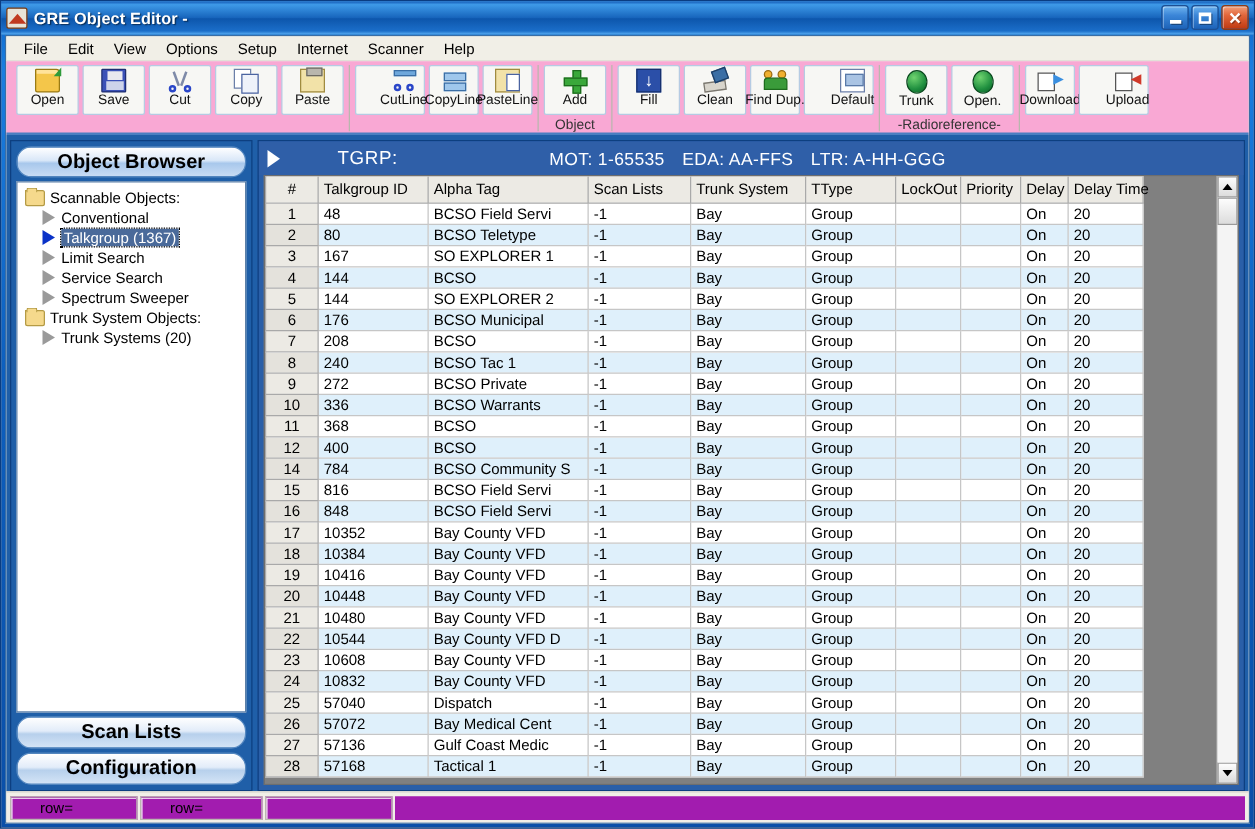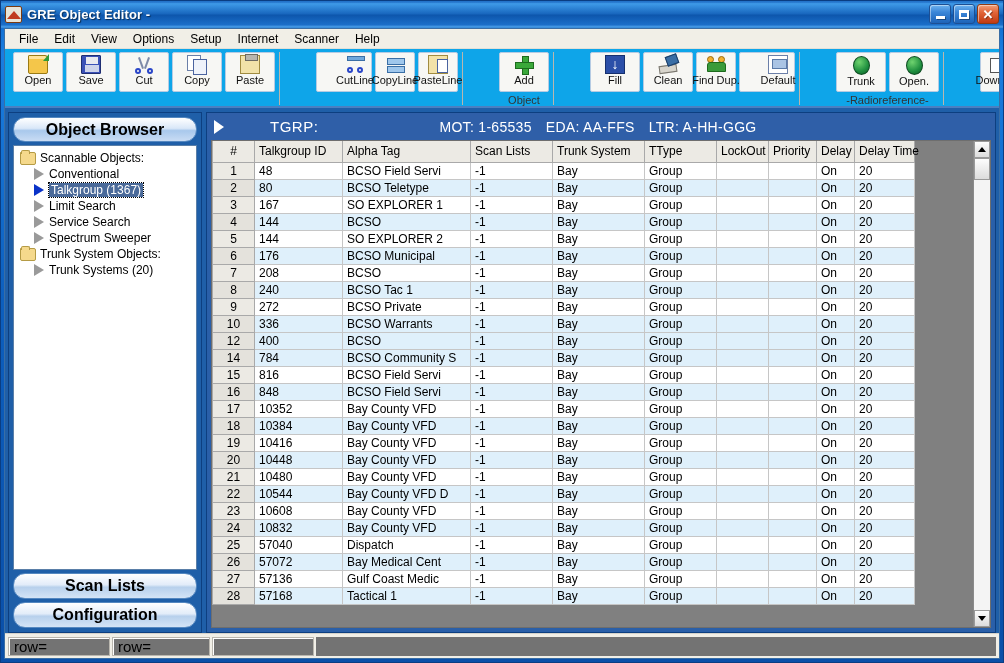--- a/index.html
+++ b/index.html
@@ -124,13 +124,12 @@
   
   #toolbar {
     flex: 0 0 59px;
-    background: #0ea5e9;
+    background: #f9a8d4;
     border-bottom: 2px solid #4a7fc1;
     display: flex;
     align-items: flex-start;
     padding: 3px 2px 0 4px;
     position: relative;
-    gap: 32px;
   }
   .tb-group {
     display: flex;

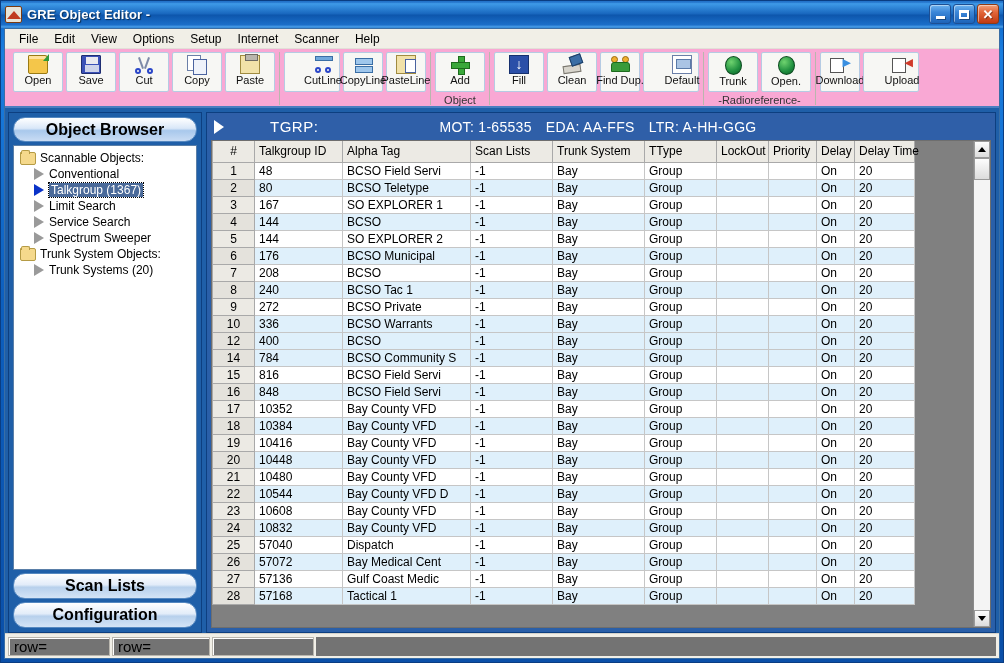--- a/index.html
+++ b/index.html
@@ -764,6 +764,18 @@
                     <td>On</td>
                     <td>20</td>
                   </tr>
+                  <tr class="">
+                    <td class="rownum">11</td>
+                    <td>368</td>
+                    <td>BCSO</td>
+                    <td>-1</td>
+                    <td>Bay</td>
+                    <td>Group</td>
+                    <td></td>
+                    <td></td>
+                    <td>On</td>
+                    <td>20</td>
+                  </tr>
                   <tr class="alt">
                     <td class="rownum">12</td>
                     <td>400</td>

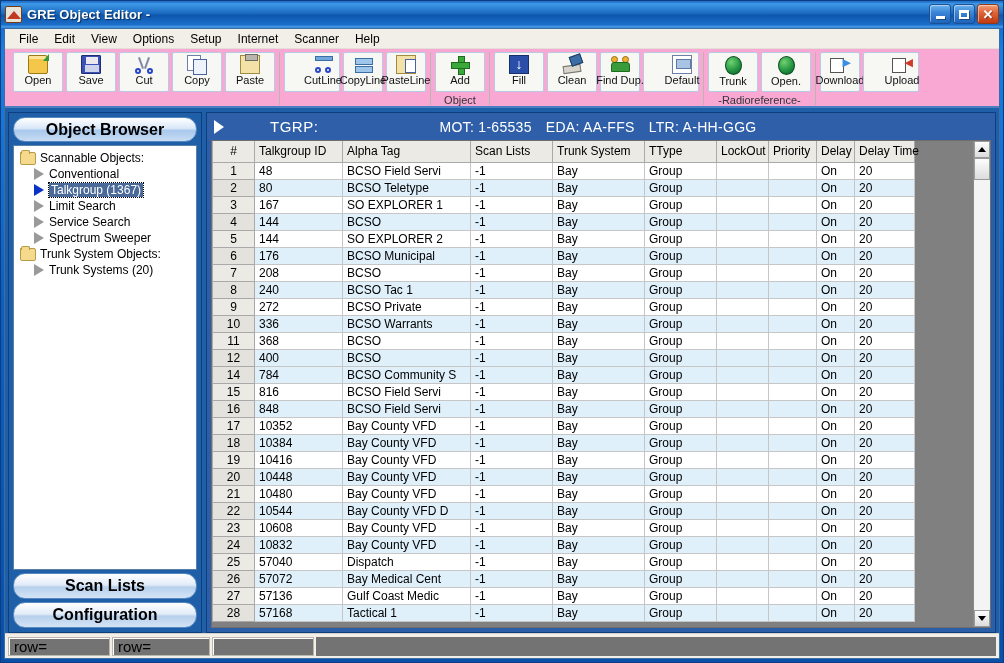--- a/index.html
+++ b/index.html
@@ -409,10 +409,10 @@
   .status-cell {
     height: 19px;
     border: 1px solid #bab7af;
-    background: #737373;
+    background: #a21caf;
     display: flex; align-items: center;
-    padding-left: 5px;
-    font-size: 15px;
+    padding-left: 23px;
+    font-size: 12px;
     color: #000;
     box-shadow: inset 1px 1px 0 #ffffff;
   }

